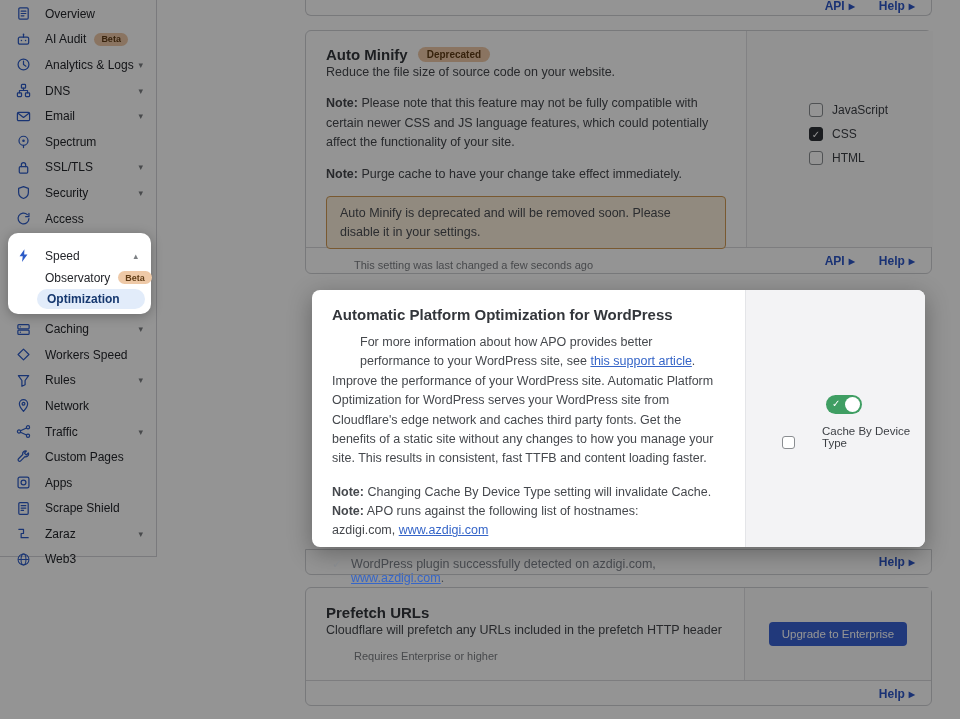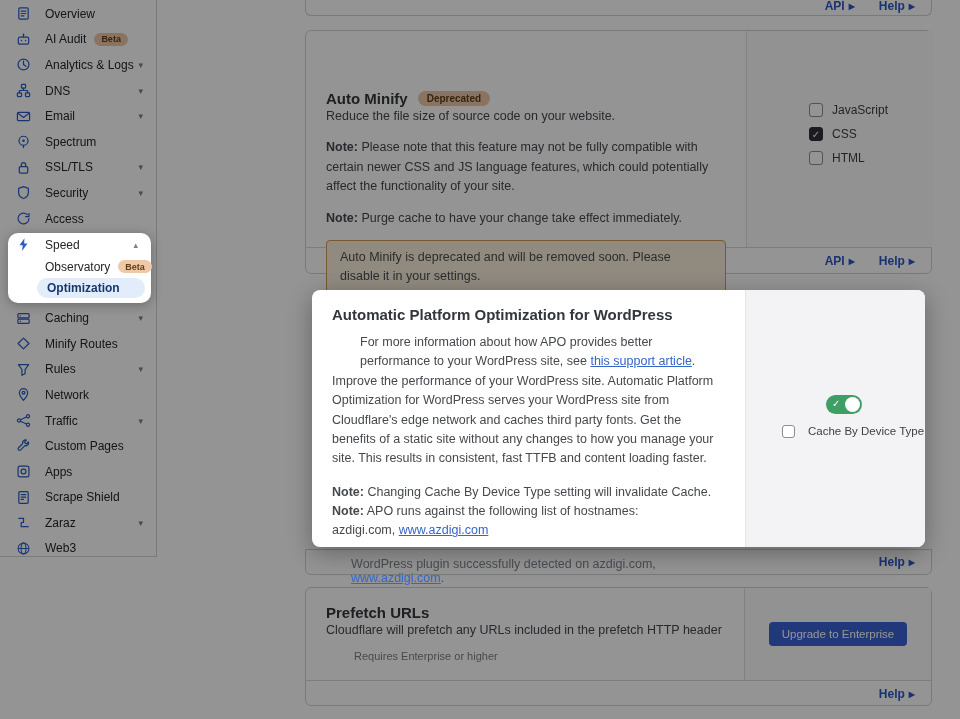--- a/index.html
+++ b/index.html
@@ -50,7 +50,7 @@
   .am .card-main { height:216px; }
   .am .col-left { flex:1; padding:15px 20px 0; }
   .am .col-right { width:187px; padding:72px 0 0 62px; }
-  .card-title-row { display:flex; align-items:center; gap:10px;margin-top:44px; }
+  .card-title-row { display:flex; align-items:center; gap:10px; }
   .card-title { font-size:15px; font-weight:700; color:#33363b; }
   .dep-badge { background:var(--badge-bg,#eec9a7); color:var(--badge-text,#5f3c16);
     font-size:10px; font-weight:700; padding:2px 9px; border-radius:9px; }

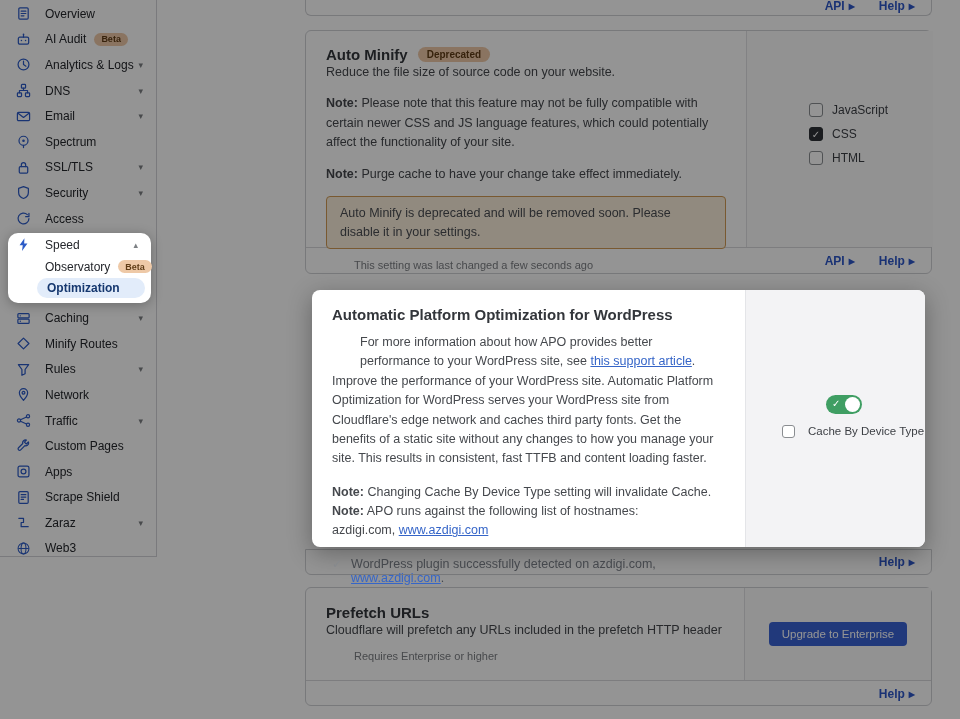--- a/index.html
+++ b/index.html
@@ -22,7 +22,7 @@
 
   
   .speed-popout { position:relative; z-index:30; background:#fff; border-radius:10px;
-    margin:2px 5px 2px 8px; padding:0 0 5px; box-shadow:0 2px 12px rgba(0,0,0,0.28); }
+    margin:2px 5px 2px 8px; padding:11px 0 5px; box-shadow:0 2px 12px rgba(0,0,0,0.28); }
   .speed-popout .nav-row { padding-left:8px; height:23px; }
   .sub-row { height:21px; display:flex; align-items:center; padding-left:37px; cursor:pointer; }
   .sub-row .lbl { font-size:12px; color:#24262b; }

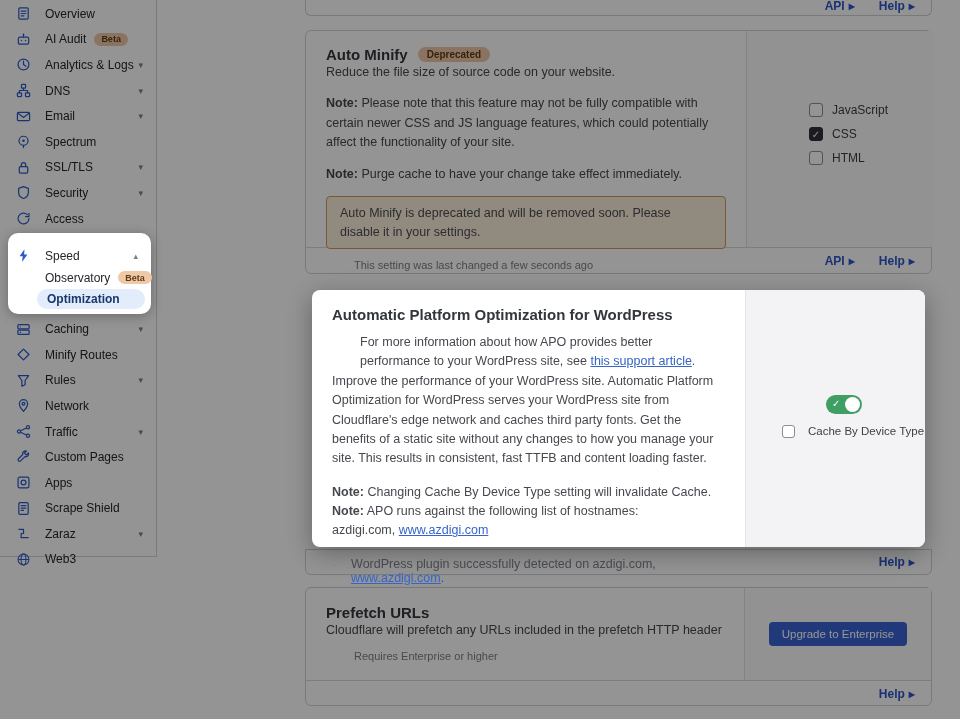--- a/index.html
+++ b/index.html
@@ -232,7 +232,7 @@
             <path d="M8 2.2 13.8 8 8 13.8 2.2 8Z"></path>
           </svg>
         </span>
-      <span class="lbl">Minify Routes</span>
+      <span class="lbl">Workers Speed</span>
     </div>
     <div class="nav-row">
       <span class="icon">

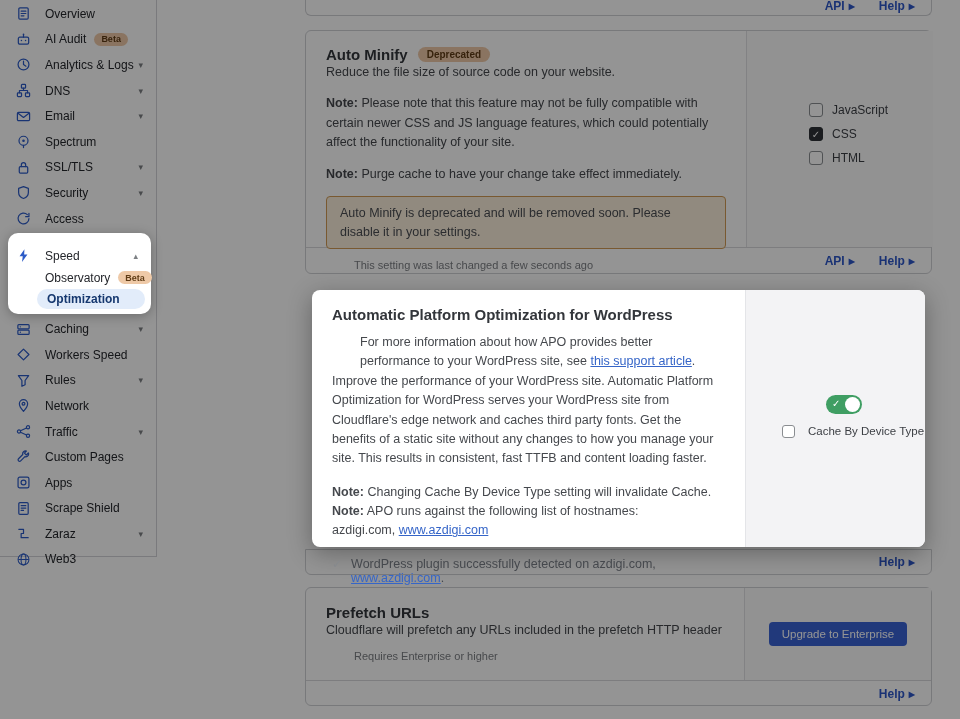--- a/index.html
+++ b/index.html
@@ -81,7 +81,7 @@
   .toggle::after { content:''; position:absolute; right:2px; top:2px; width:15px; height:15px;
     border-radius:50%; background:#fff; }
   .toggle .tick { position:absolute; left:6px; top:2.5px; color:#fff; font-size:10px; }
-  .apo-cb-row { position:absolute; left:36px; top:135px; display:flex; align-items:flex-start; gap:13px; cursor:pointer; }
+  .apo-cb-row { position:absolute; left:36px; top:135px; display:flex; align-items:flex-end; gap:27px; cursor:pointer; }
   .apo-cb-row .cb { width:13px; height:13px; }
   .apo-cb-row .cb-lbl { font-size:11.5px; }
 

